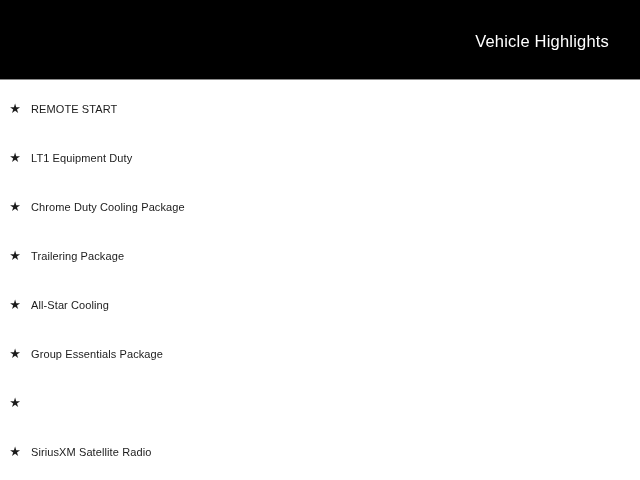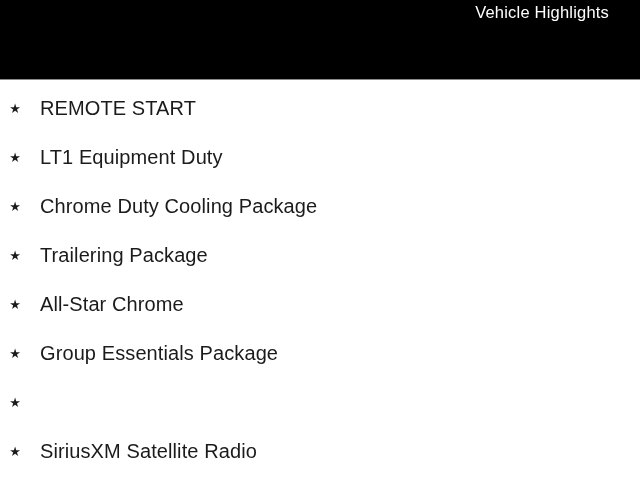--- a/index.html
+++ b/index.html
@@ -22,6 +22,7 @@
     background: var(--header-bg, #000000);
     border-bottom: 1px solid #8a8a8a;
     display: flex;
+    align-items: center;
     justify-content: flex-end;
     padding-right: 31px;
   }

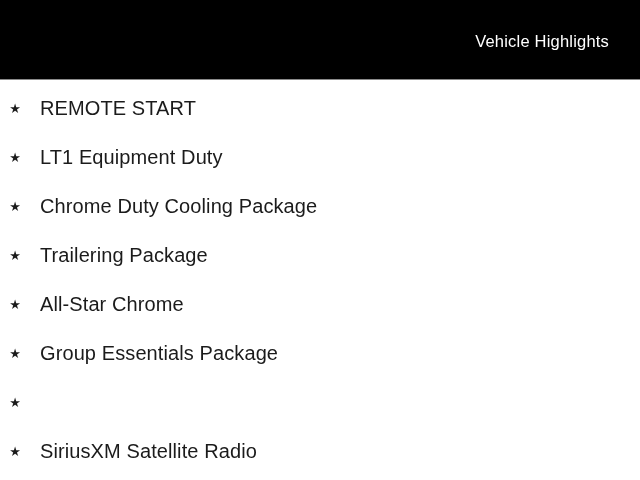--- a/index.html
+++ b/index.html
@@ -50,9 +50,9 @@
     flex: 0 0 auto;
   }
   .item-label {
-    margin-left: 18px;
+    margin-left: 9px;
     color: var(--item-text, #1b1b1b);
-    font-size: 20px;
+    font-size: 11px;
     letter-spacing: 0.1px;
     white-space: nowrap;
     text-align: center;

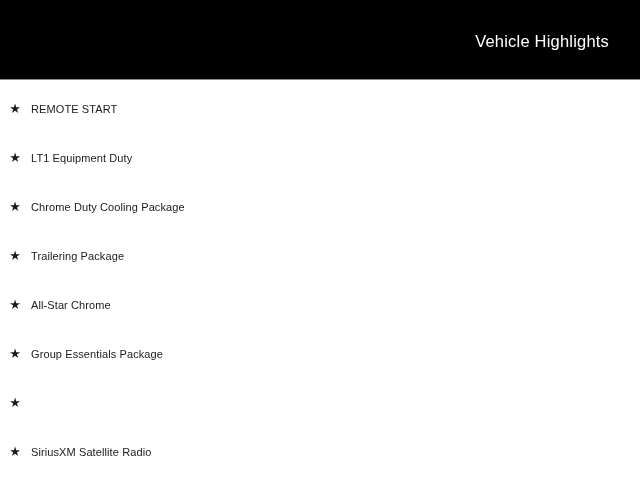--- a/index.html
+++ b/index.html
@@ -89,7 +89,7 @@
 
     <div class="list-item">
       <span class="star">★</span>
-      <span class="item-label">All-Star Chrome</span>
+      <span class="item-label">All-Star Cooling</span>
     </div>
 
     <div class="list-item">

